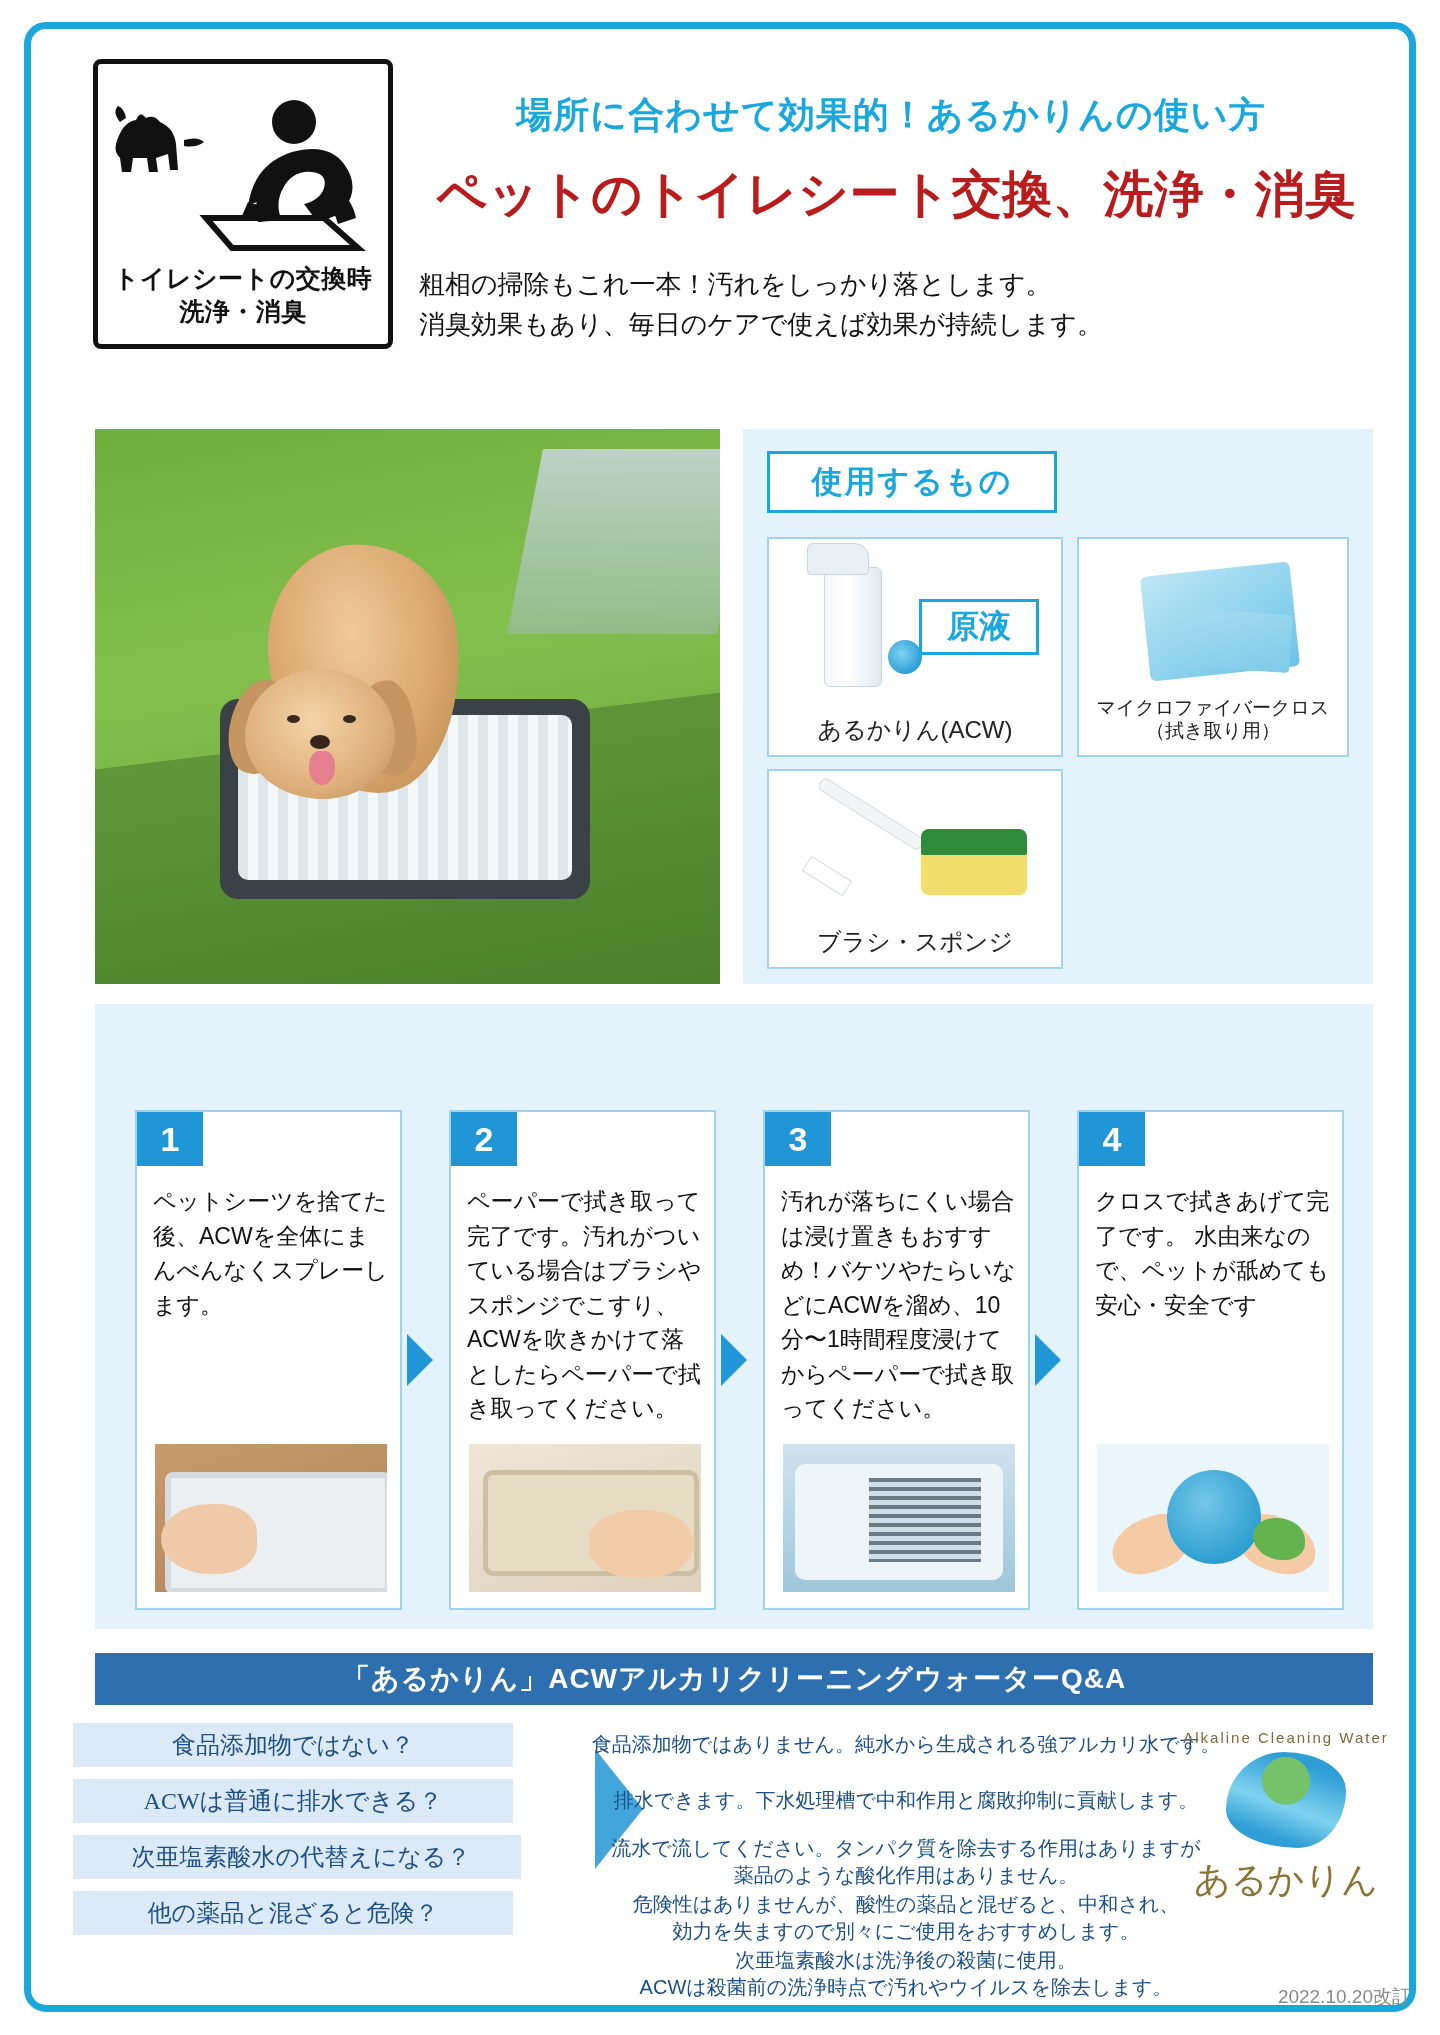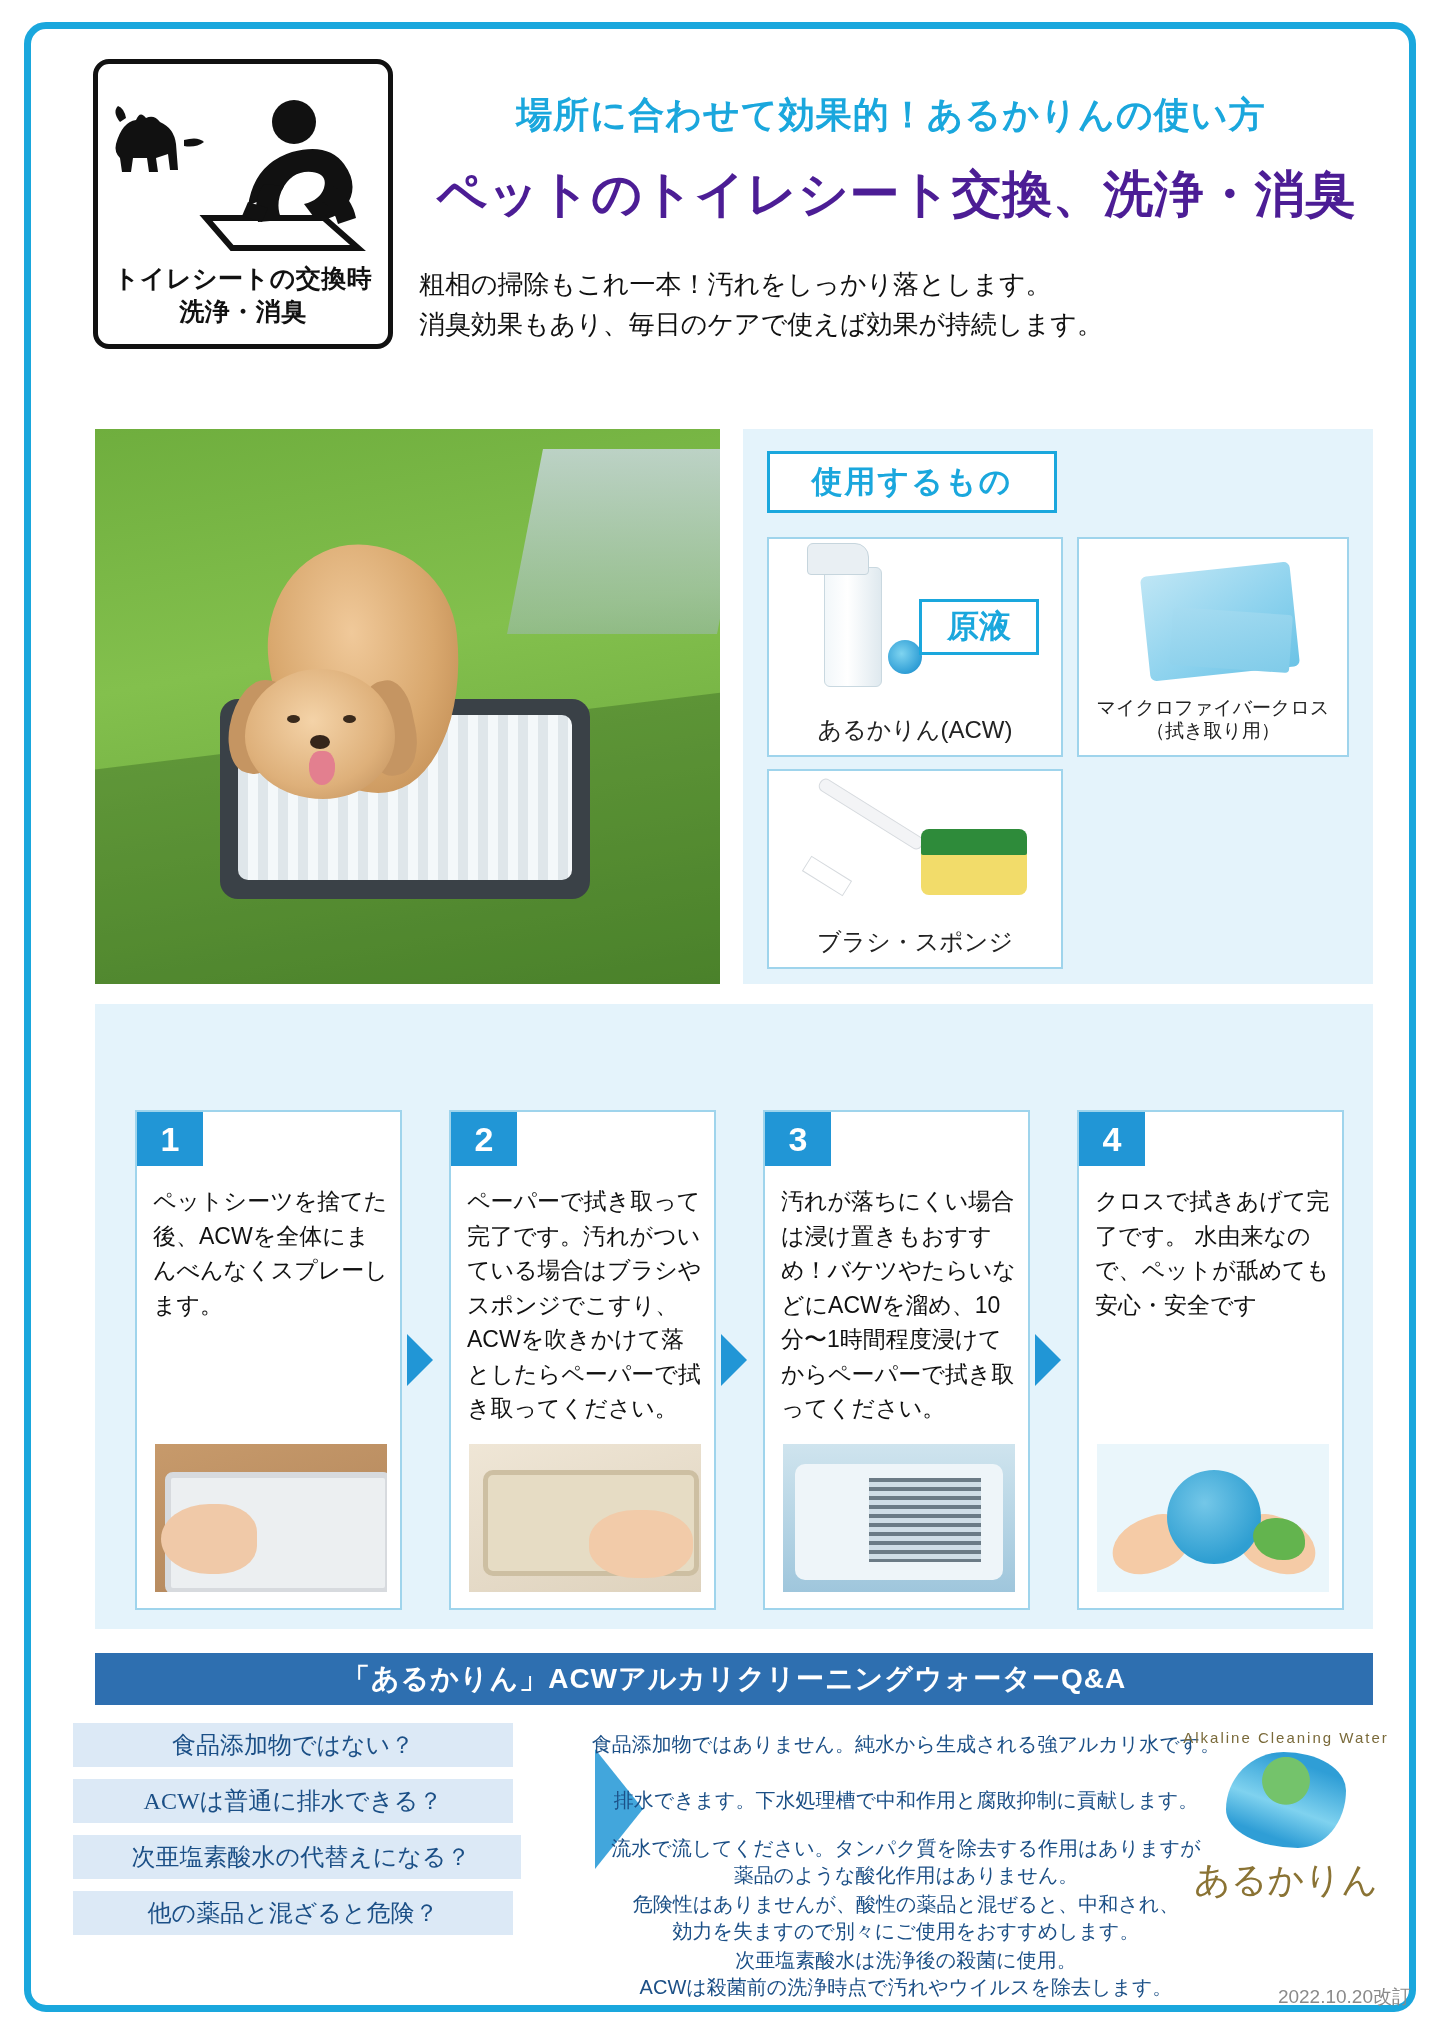--- a/index.html
+++ b/index.html
@@ -40,7 +40,7 @@
   }
   .head-title{
     position:absolute;left:330px;top:112px;width:990px;
-    font-size:50px;font-weight:bold;color:#4c1d95;letter-spacing:0.5px;
+    font-size:50px;font-weight:bold;color:#b91c1c;letter-spacing:0.5px;
     text-align:center;
   }
   .head-lead{

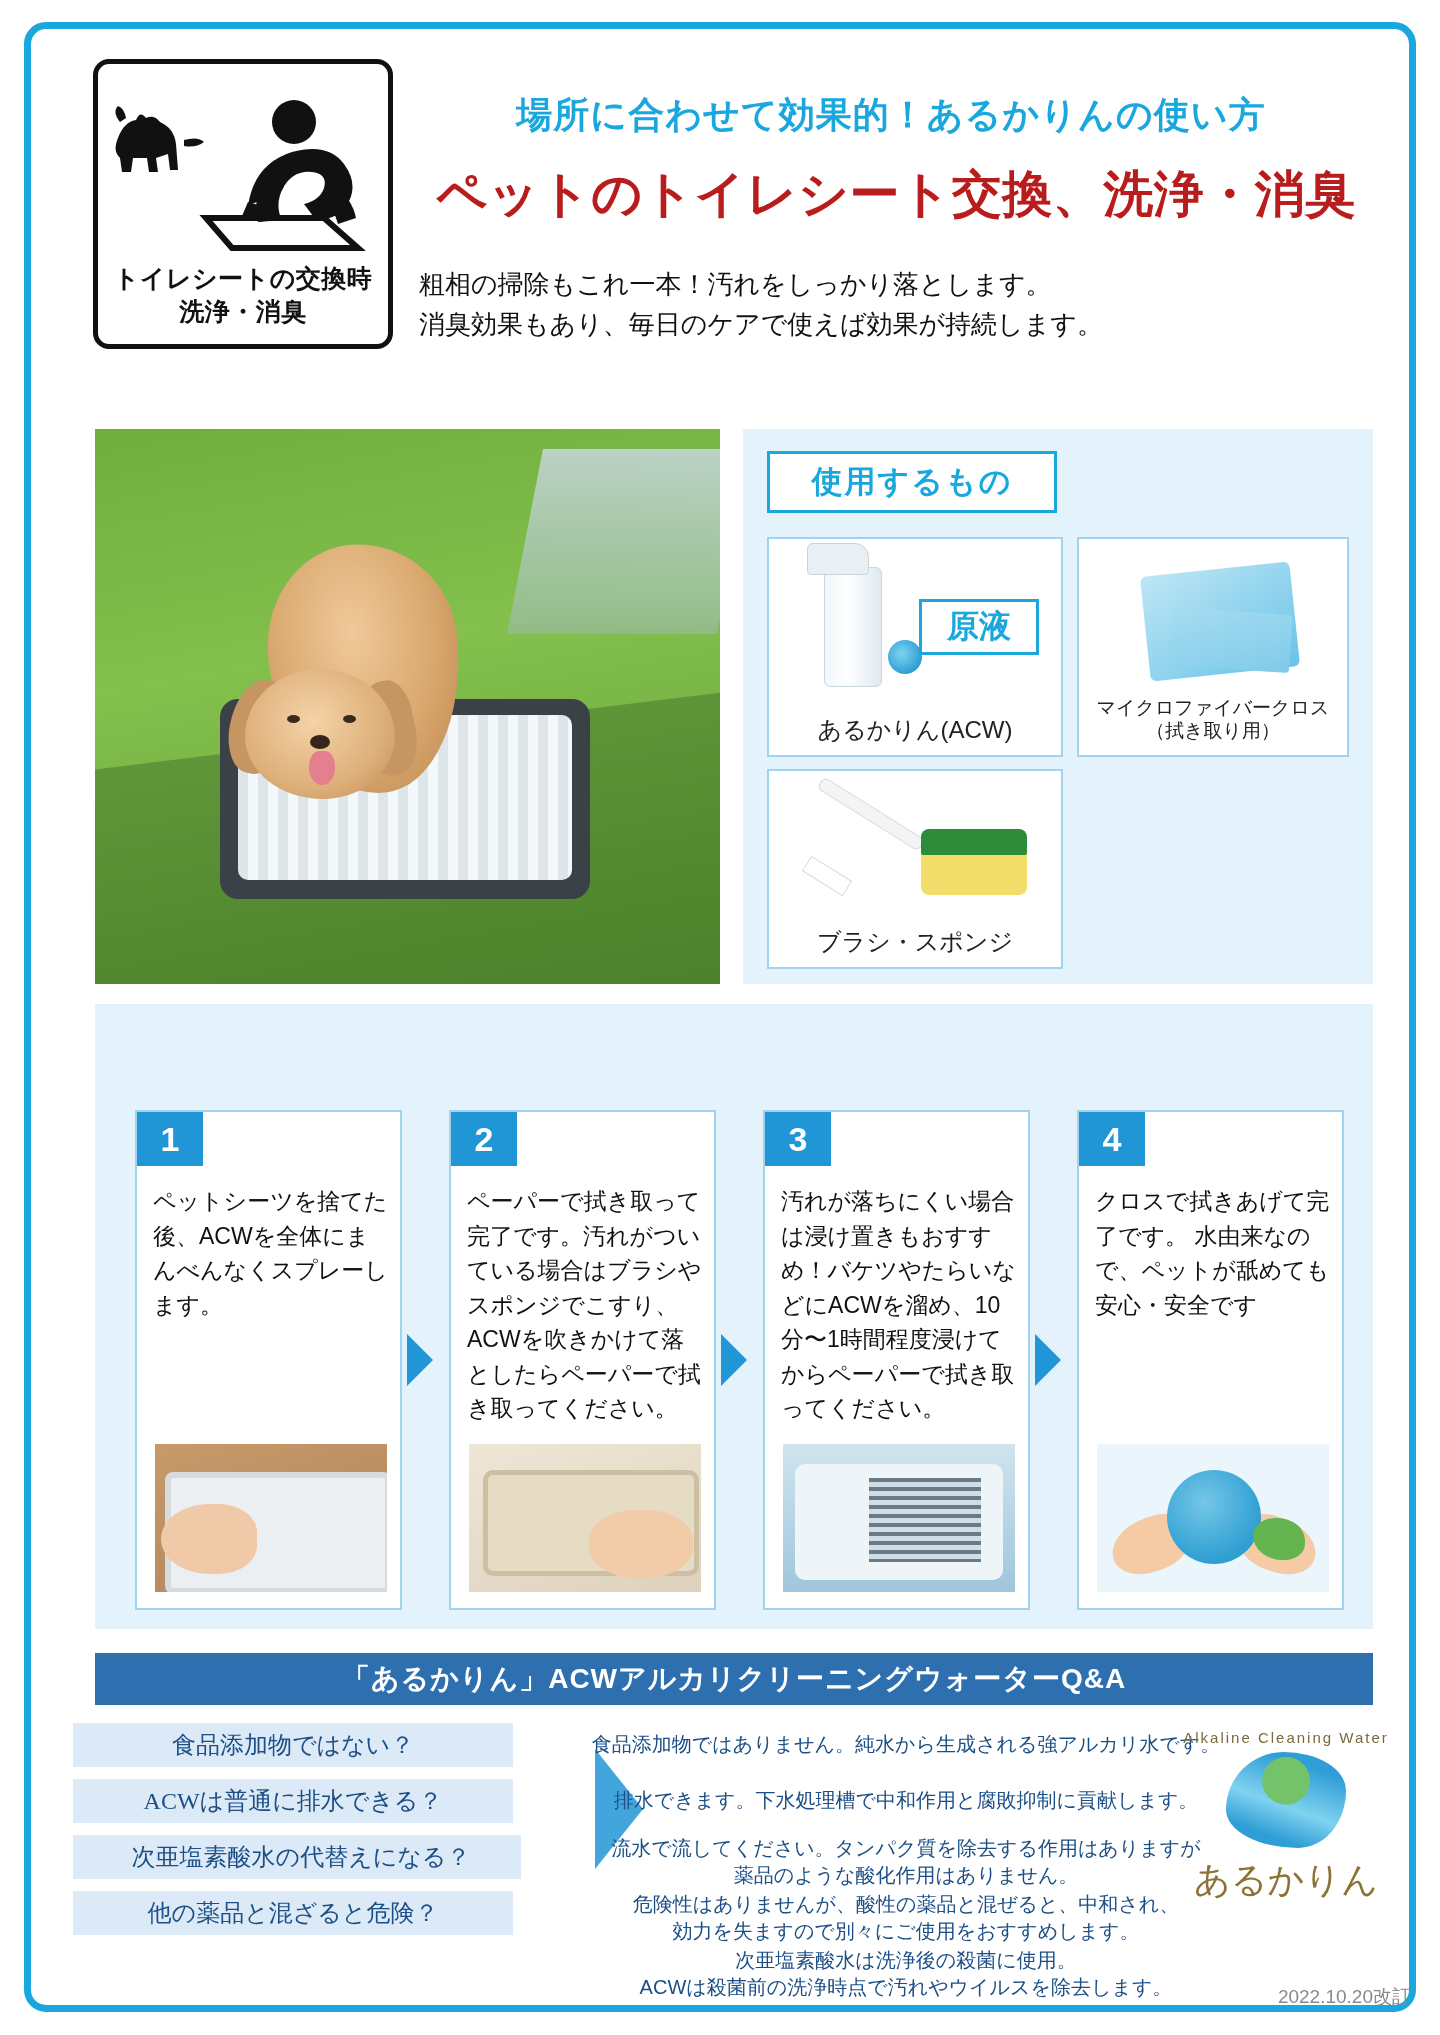--- a/index.html
+++ b/index.html
@@ -22,7 +22,7 @@
   }
   .badge{
     position:absolute;left:22px;top:10px;width:300px;height:290px;
-    border:5px solid #111;border-radius:16px;box-sizing:border-box;
+    border:5px solid #111;border-radius:8px;box-sizing:border-box;
     background:#fff;
   }
   .badge-art{

